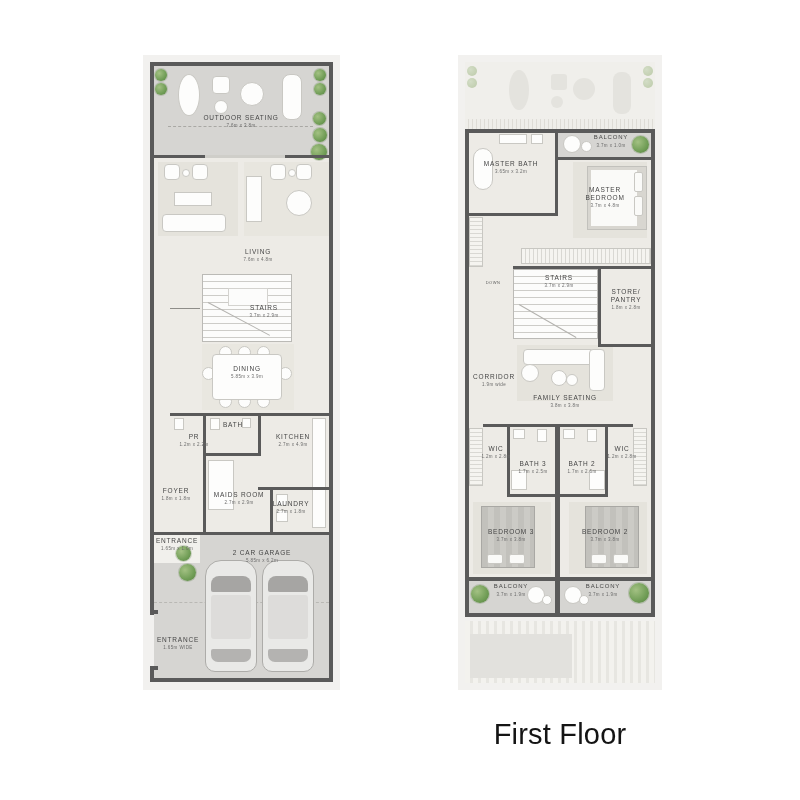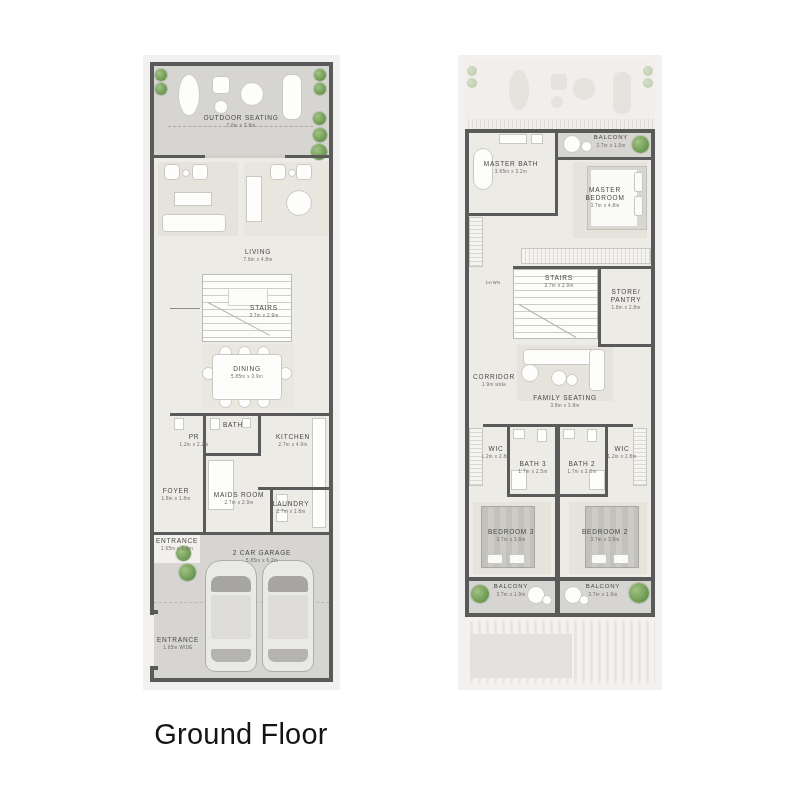--- a/index.html
+++ b/index.html
@@ -362,7 +362,6 @@
     </div>
   </div>
 
-  <div class="caption" style="left:241px;top:718px;">Ground Floor</div>
 </div>
 
 </body></html>

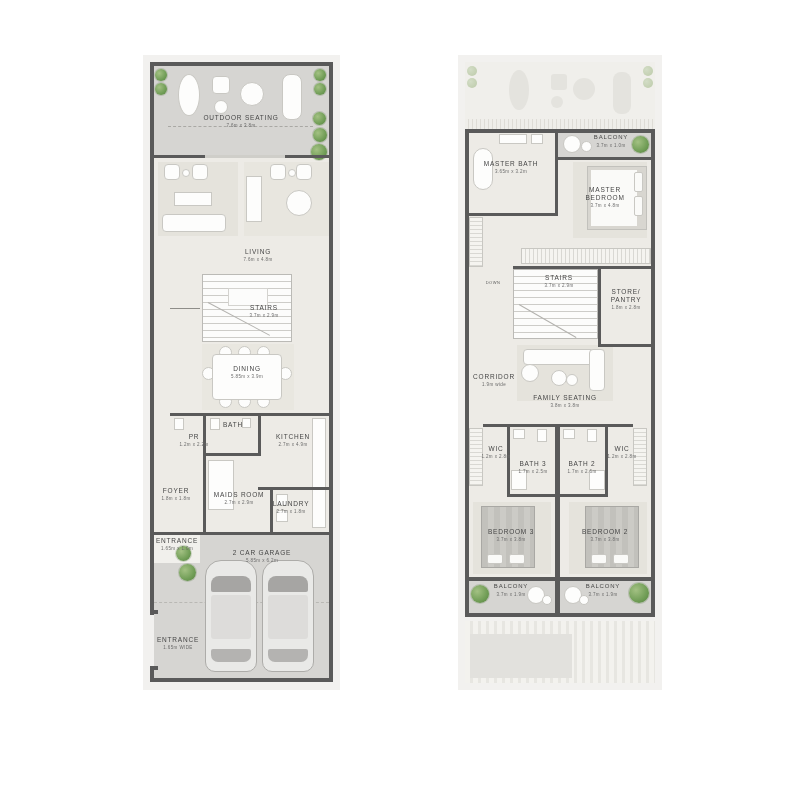--- a/index.html
+++ b/index.html
@@ -362,6 +362,7 @@
     </div>
   </div>
 
+  <div class="caption" style="left:560px;top:718px;">First Floor</div>
 </div>
 
 </body></html>

